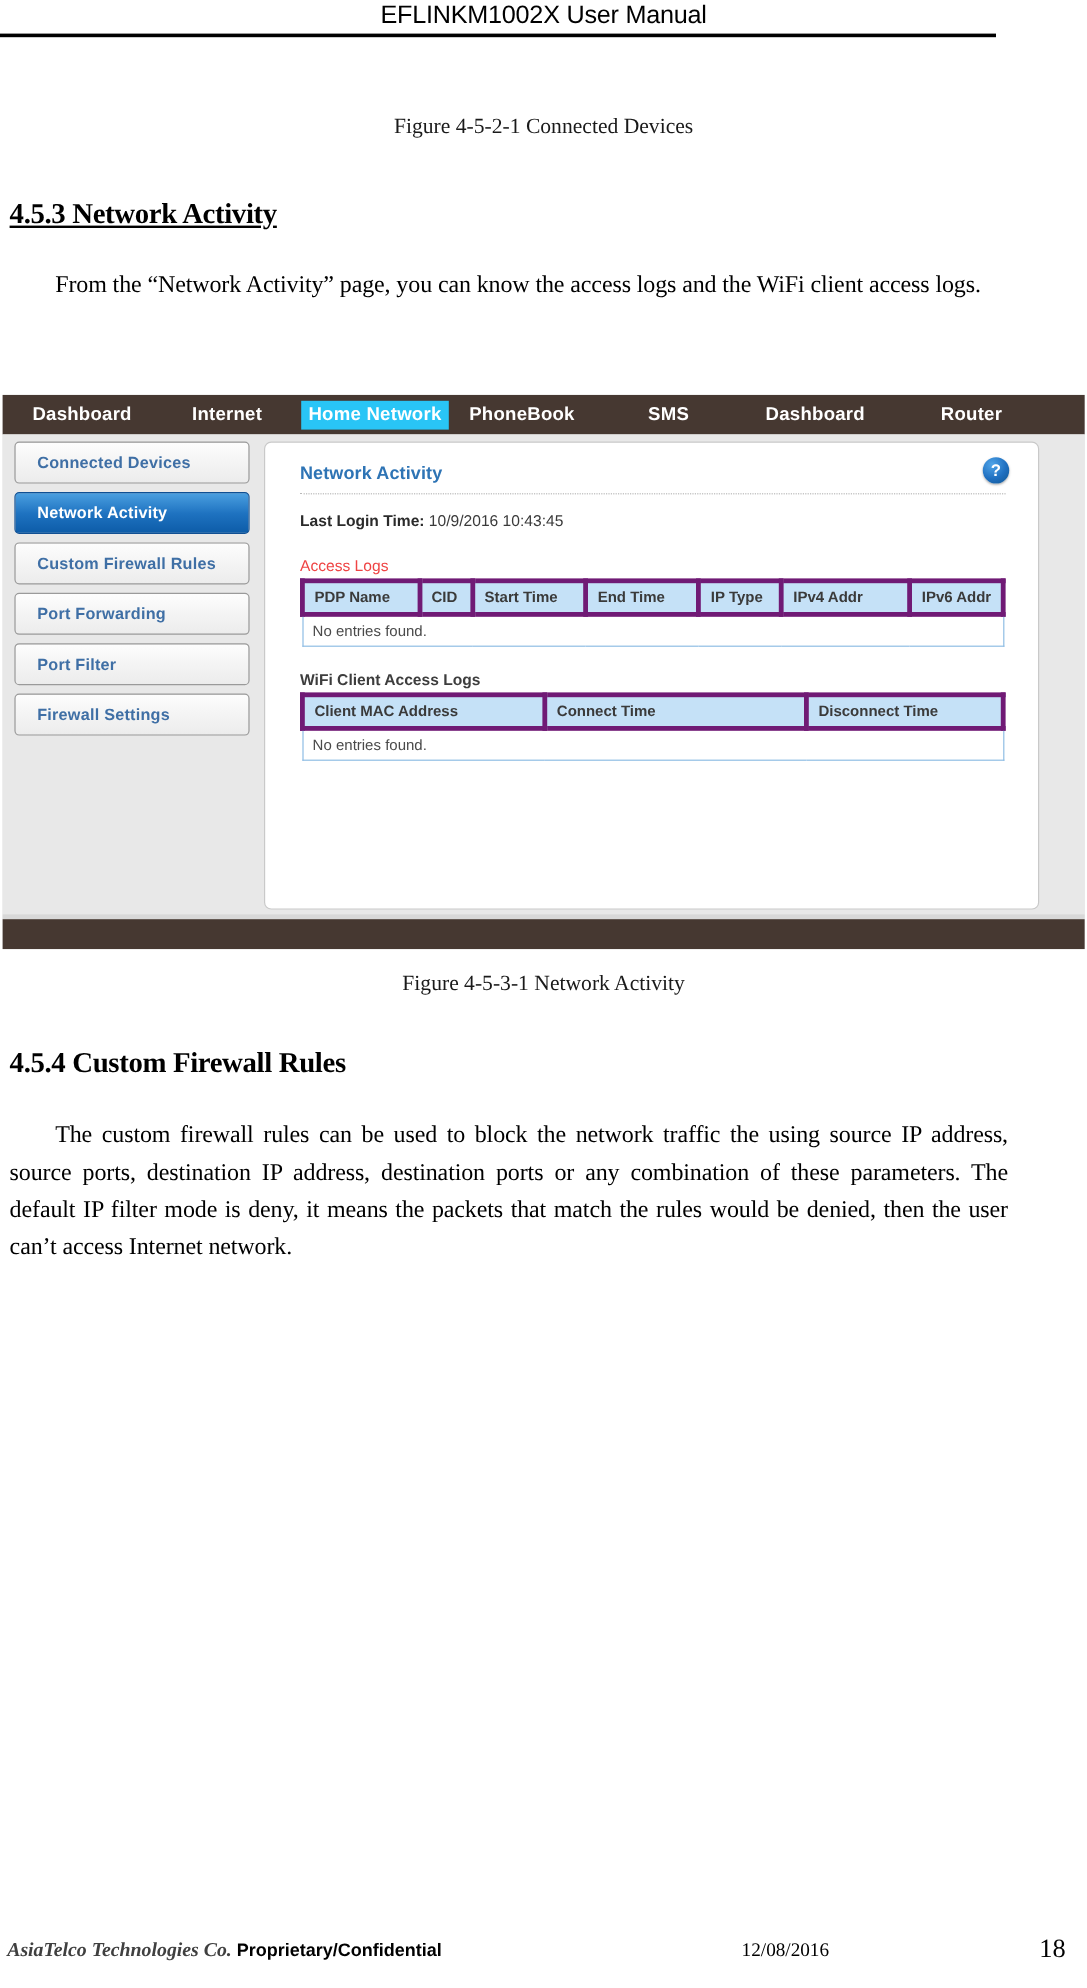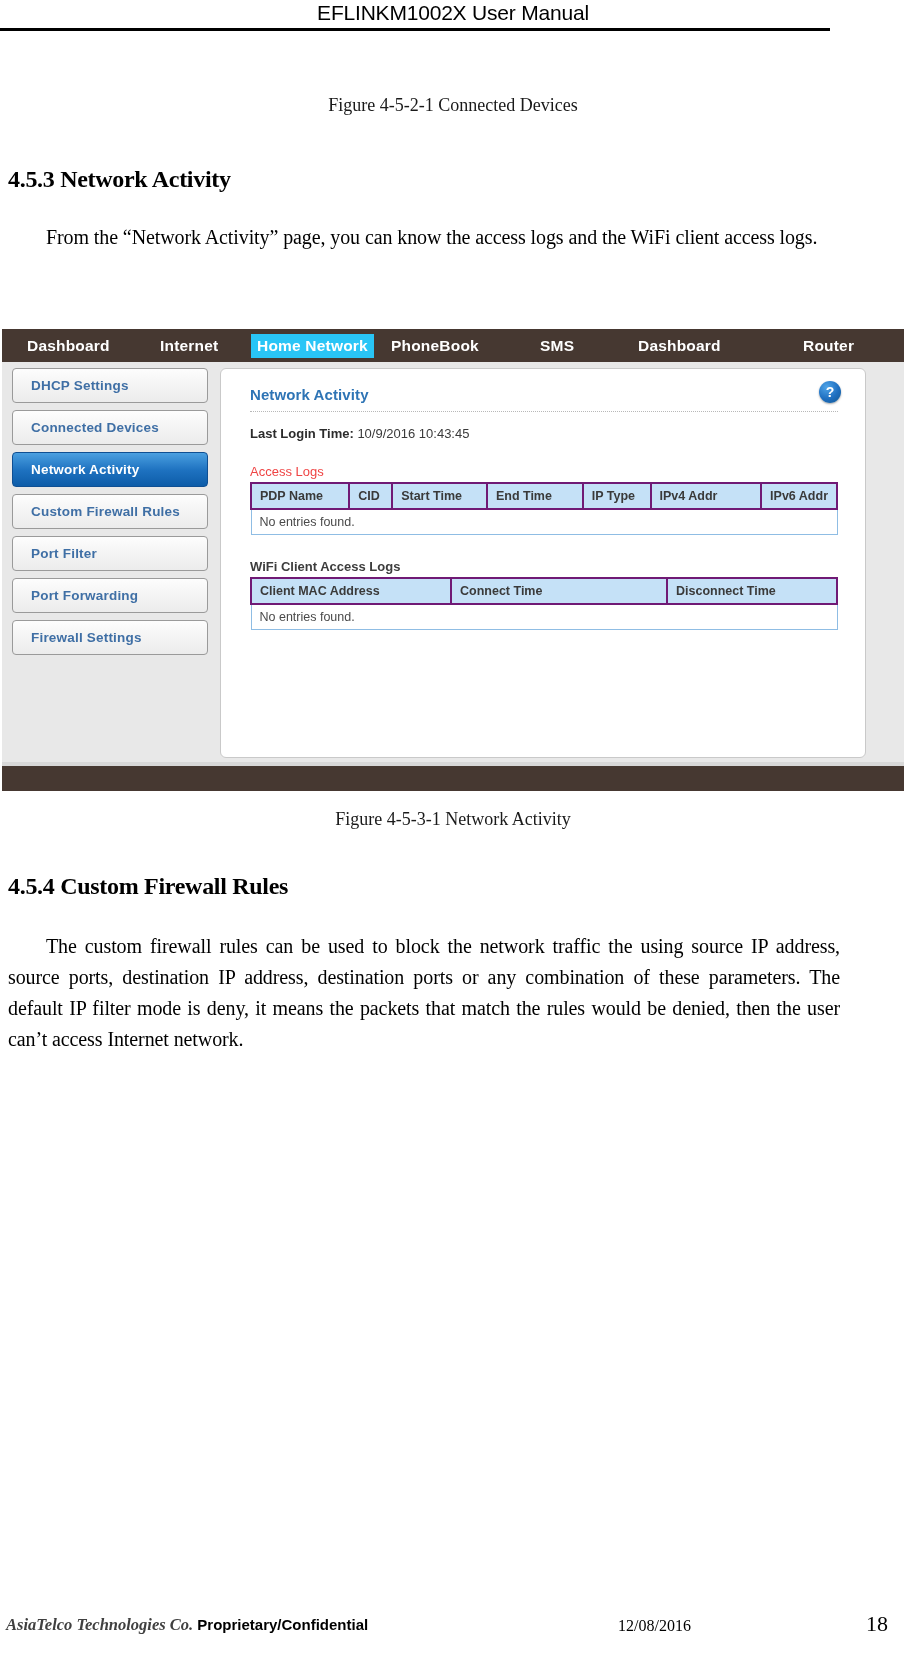--- a/index.html
+++ b/index.html
@@ -66,7 +66,7 @@
     color: #000;
     letter-spacing: -0.3px;
   }
-  .h-453 { top: 164px; }
+  .h-453 { top: 164px; text-decoration: underline; }
   .h-454 { top: 871px; }
 
   

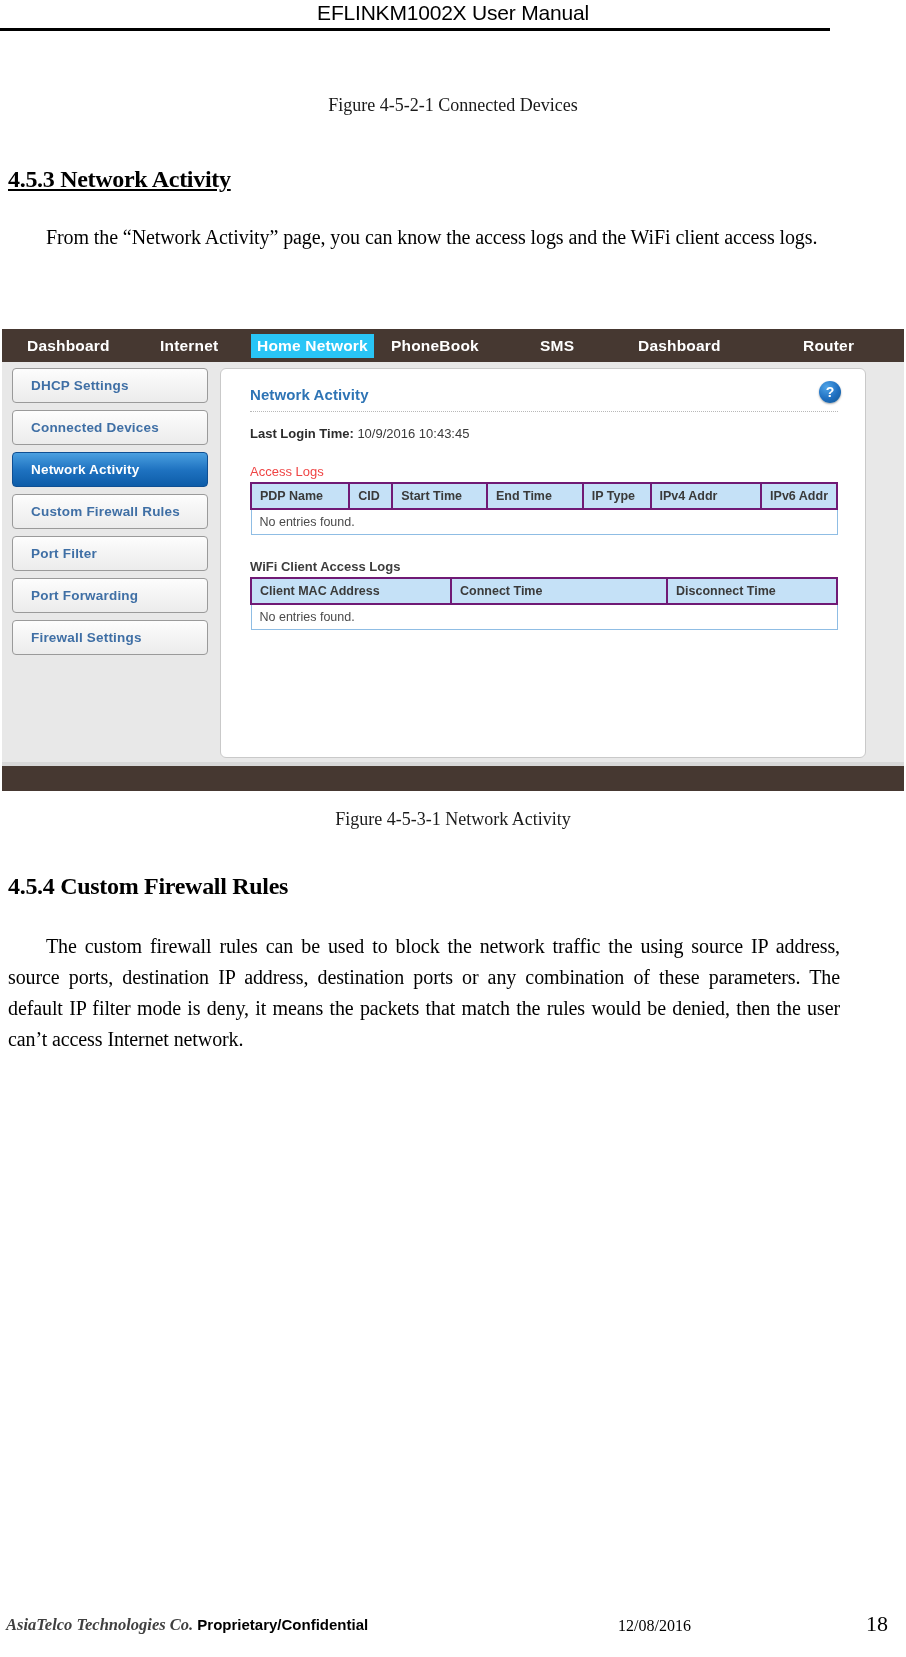--- a/index.html
+++ b/index.html
@@ -126,7 +126,7 @@
   .nav-pos-3 { position: absolute; left: 383px; }
   .nav-pos-4 { position: absolute; left: 532px; }
   .nav-pos-5 { position: absolute; left: 630px; }
-  .nav-pos-6 { position: absolute; left: 795px; text-align: center; }
+  .nav-pos-6 { position: absolute; left: 776px; text-align: center; }
 
   
   .ui-body {

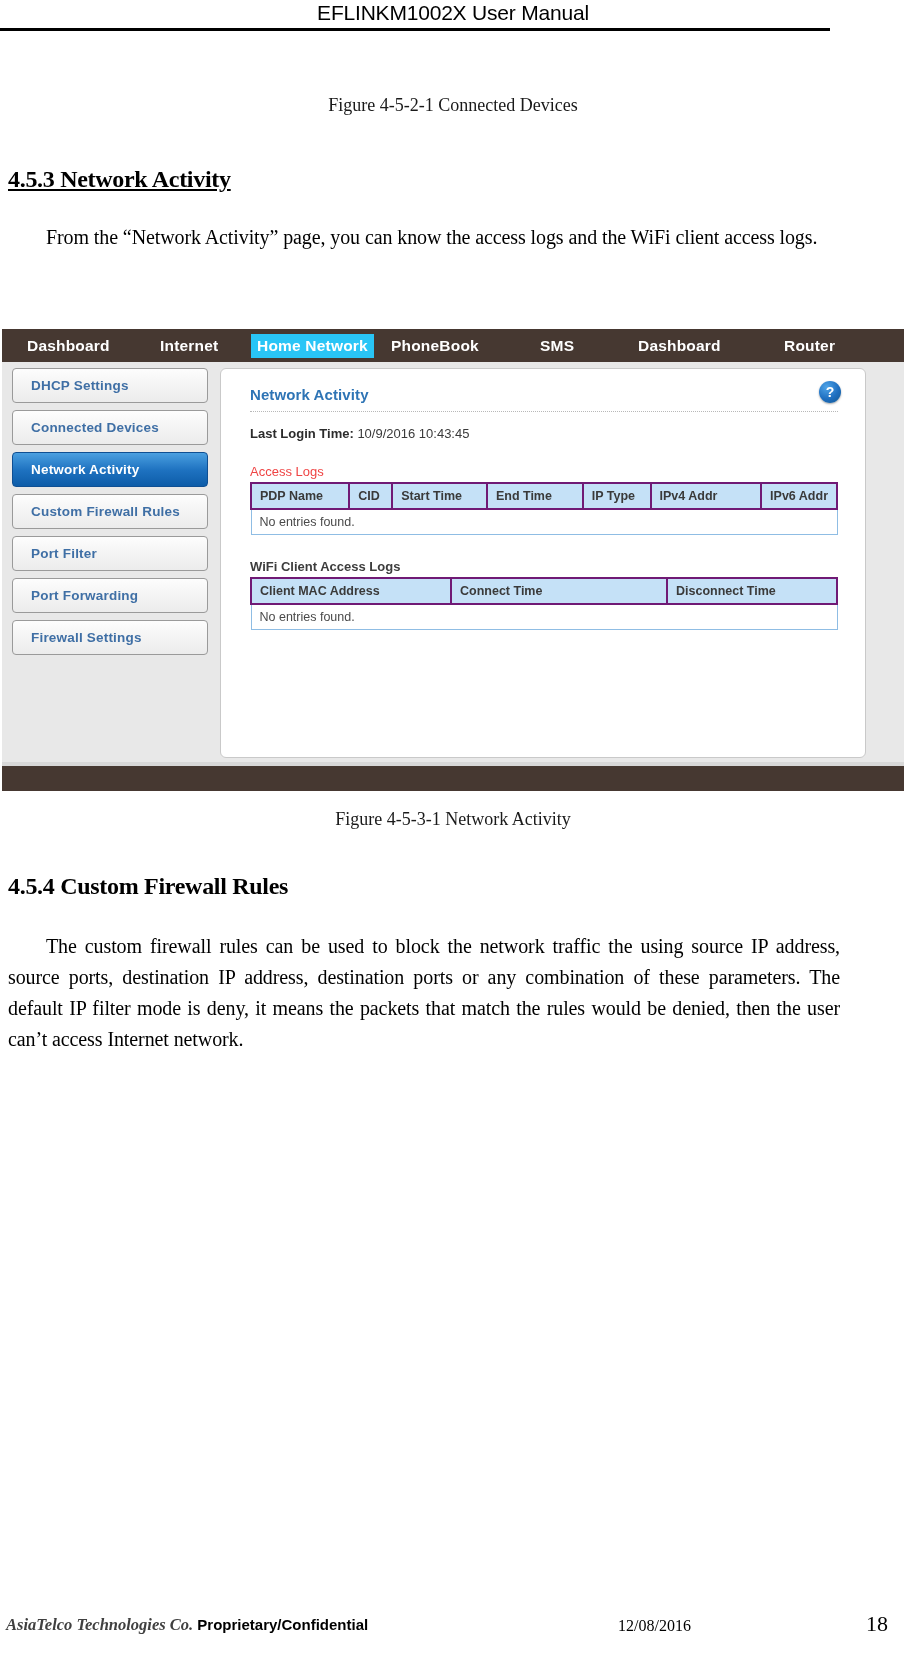--- a/index.html
+++ b/index.html
@@ -344,9 +344,6 @@
   <div class="ui-body">
 
     <div class="ui-sidebar">
-      <div class="side-btn">
-        <span>DHCP Settings</span>
-      </div>
       <div class="side-btn">
         <span>Connected Devices</span>
       </div>

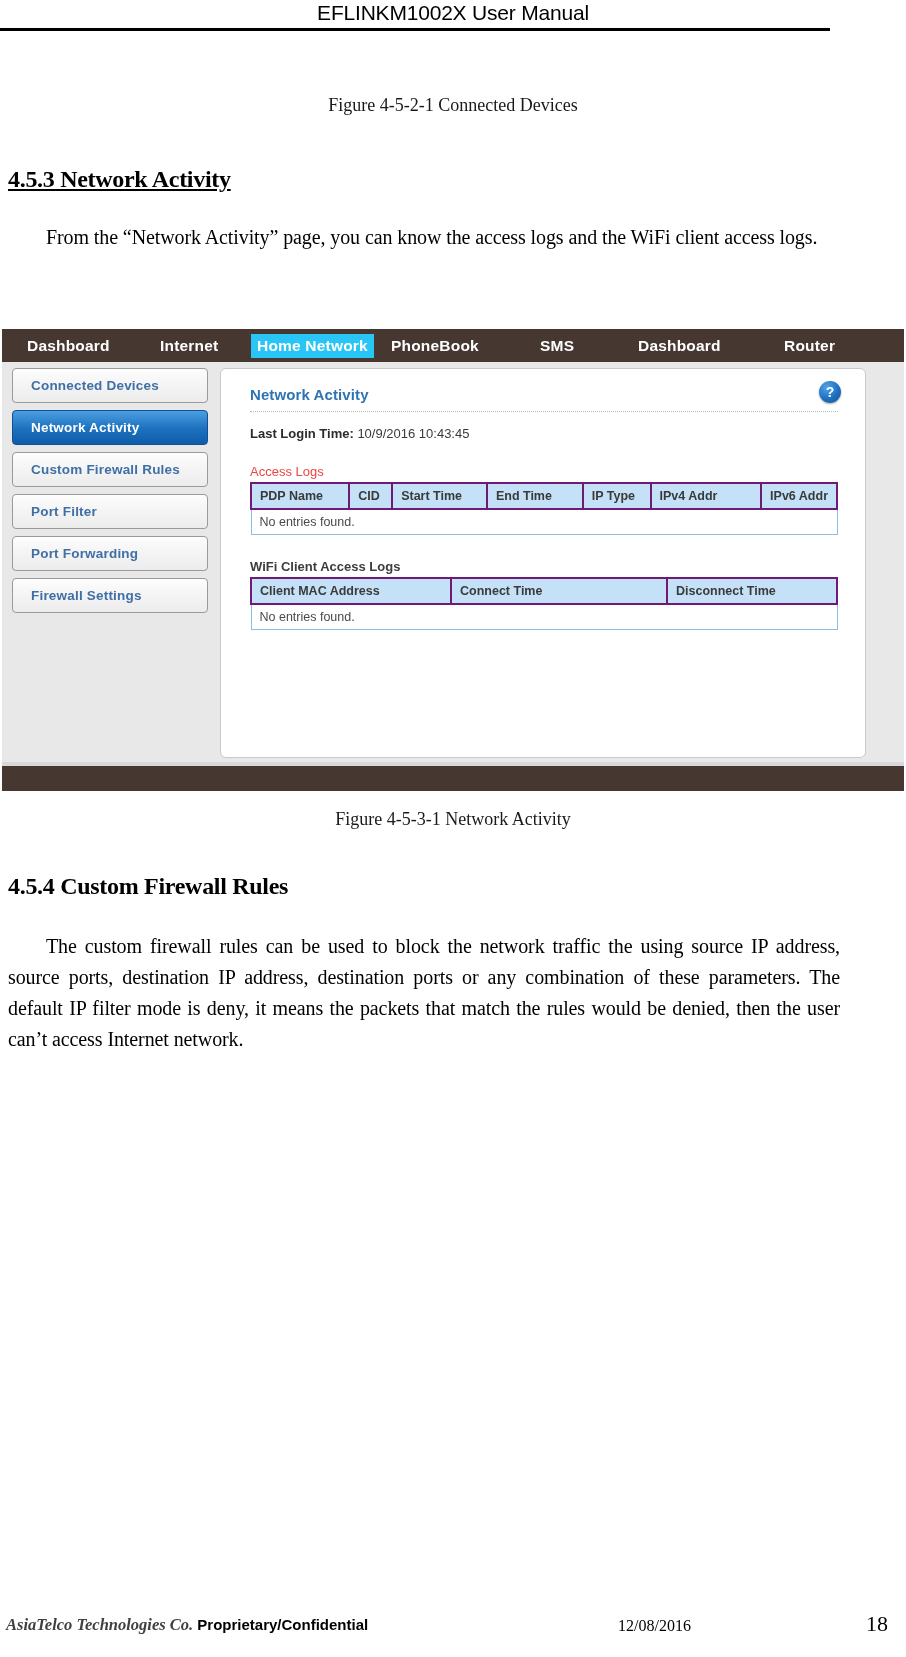--- a/index.html
+++ b/index.html
@@ -254,7 +254,7 @@
   }
   table.ui-table th {
     background: #c5e1f7;
-    border: 2px solid #701a75;
+    border: 4px solid #701a75;
     color: #3a3a3a;
     font-weight: bold;
     text-align: left;

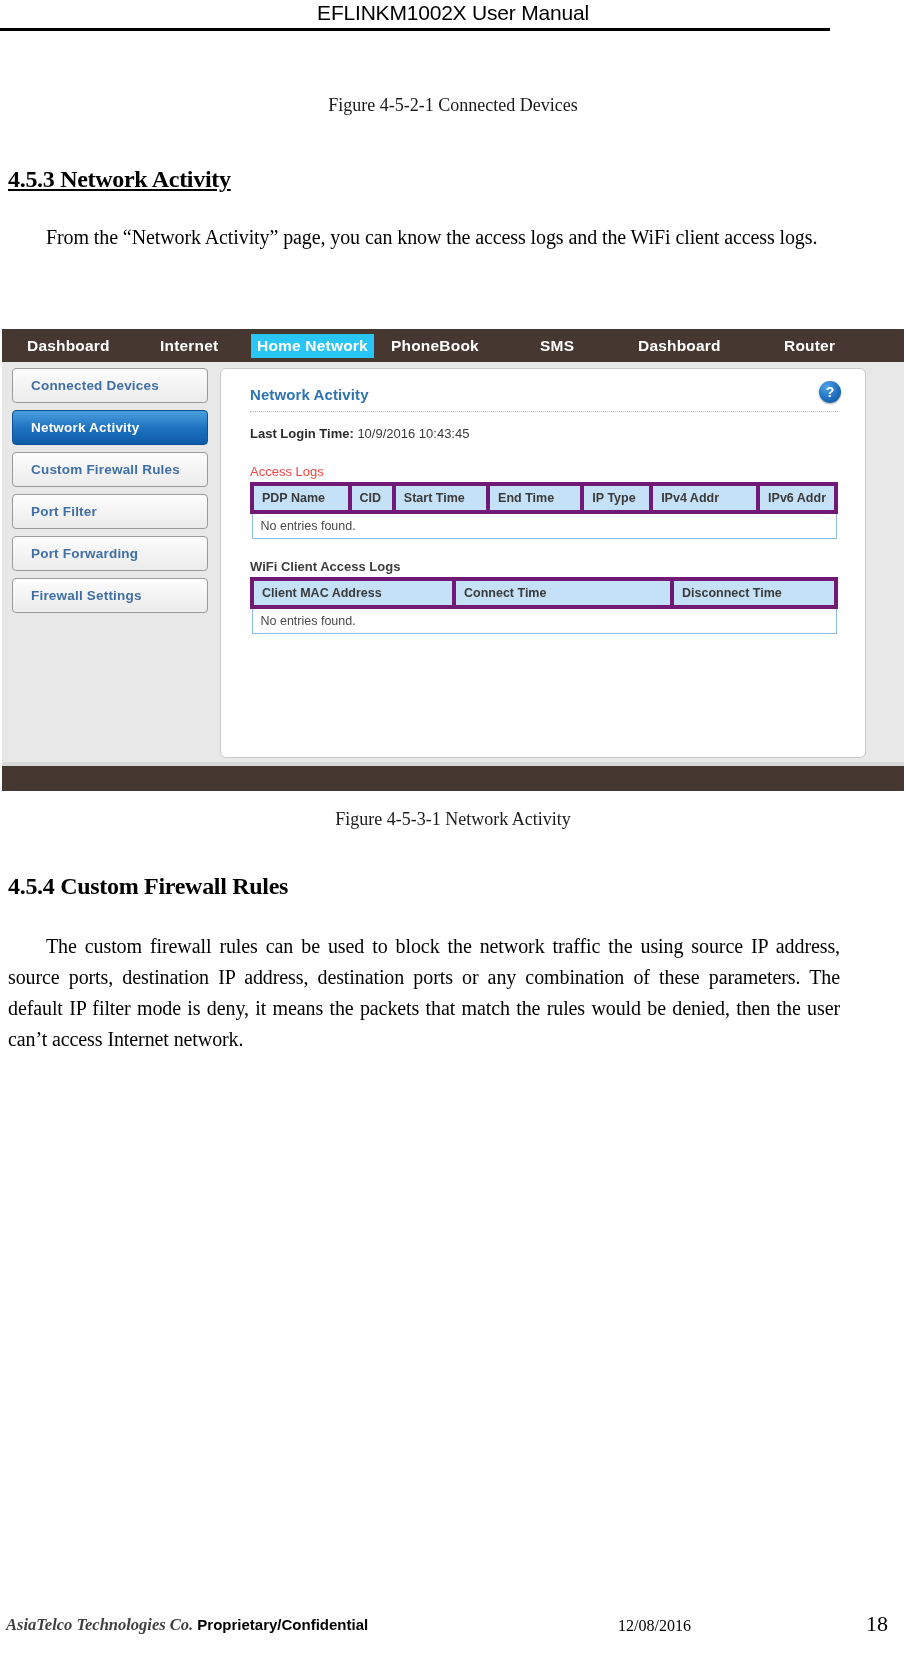--- a/index.html
+++ b/index.html
@@ -354,10 +354,10 @@
         <span>Custom Firewall Rules</span>
       </div>
       <div class="side-btn">
+        <span>Port Forwarding</span>
+      </div>
+      <div class="side-btn">
         <span>Port Filter</span>
-      </div>
-      <div class="side-btn">
-        <span>Port Forwarding</span>
       </div>
       <div class="side-btn">
         <span>Firewall Settings</span>

